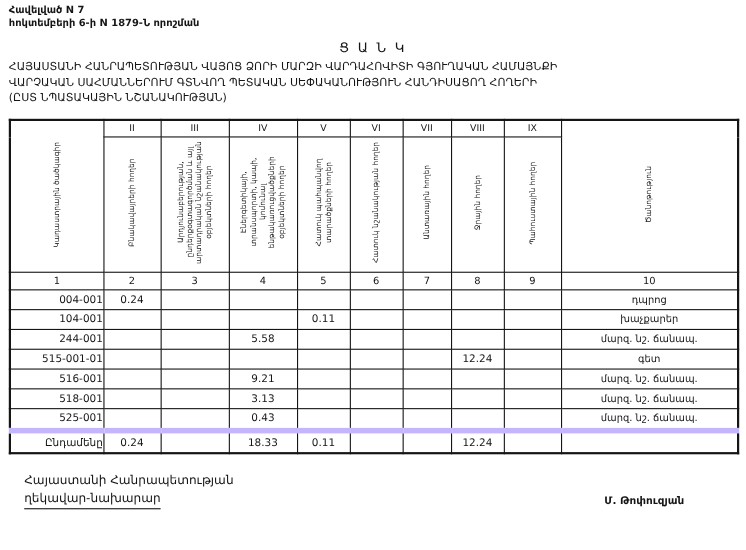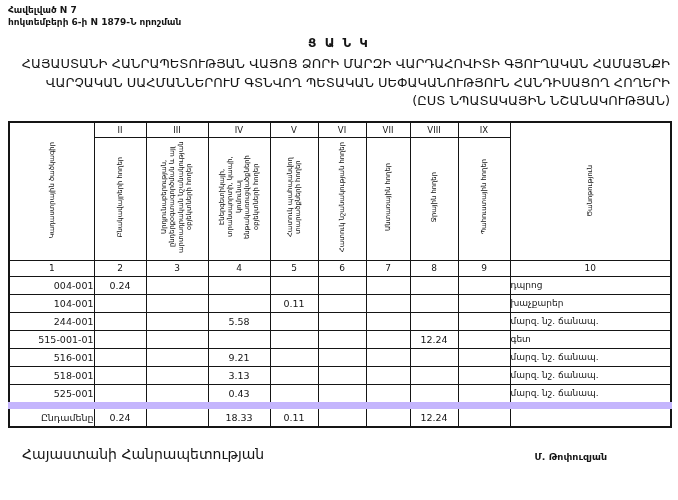--- a/index.html
+++ b/index.html
@@ -23,7 +23,7 @@
   .title {
     text-align:center;
     font-size:12px;
-    font-weight:bold;
+    font-weight:normal;
     letter-spacing:2px;
     margin-top:8px;
   }

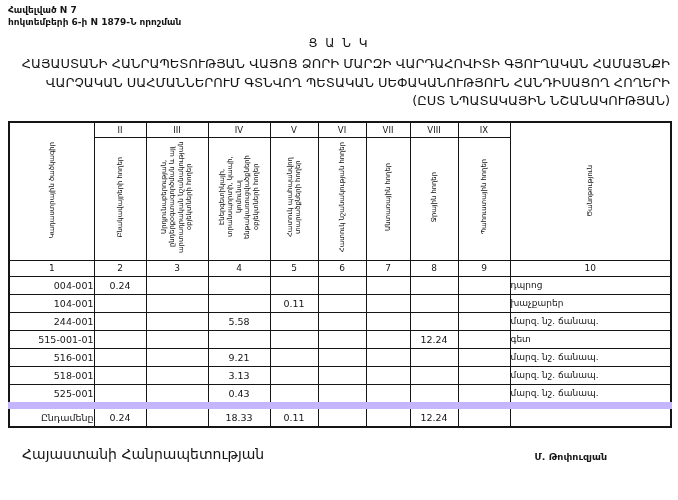--- a/index.html
+++ b/index.html
@@ -29,8 +29,8 @@
   }
 
   .heading {
-    text-align:right;
-    font-size:13px;
+    text-align:left;
+    font-size:10px;
     line-height:1.4;
     margin-top:5px;
   }

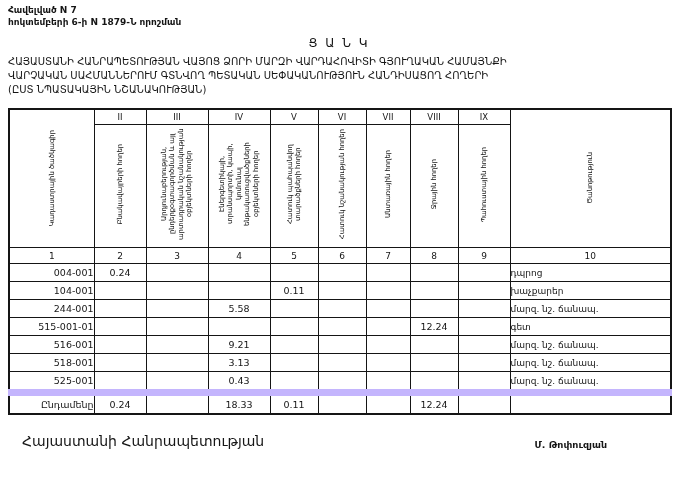--- a/index.html
+++ b/index.html
@@ -64,7 +64,7 @@
   tbody td { height:17px; font-size:9.5px; }
   .c-code { text-align:right; padding-left:5px; }
   .c-val  { text-align:center; }
-  .c-note { text-align:left; padding-left:66px; font-size:9px; }
+  .c-note { text-align:center; padding-left:66px; font-size:9px; }
   tr.total td { border-top:7px solid #c4b5fd; }
 
   .footer {

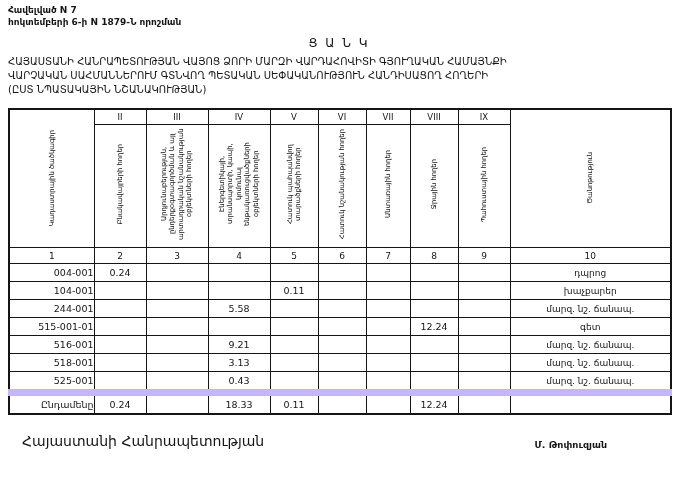--- a/index.html
+++ b/index.html
@@ -65,7 +65,7 @@
   .c-code { text-align:right; padding-left:5px; }
   .c-val  { text-align:center; }
   .c-note { text-align:center; padding-left:66px; font-size:9px; }
-  tr.total td { border-top:7px solid #c4b5fd; }
+  tr.total td { border-top:5px solid #c4b5fd; }
 
   .footer {
     display:flex;

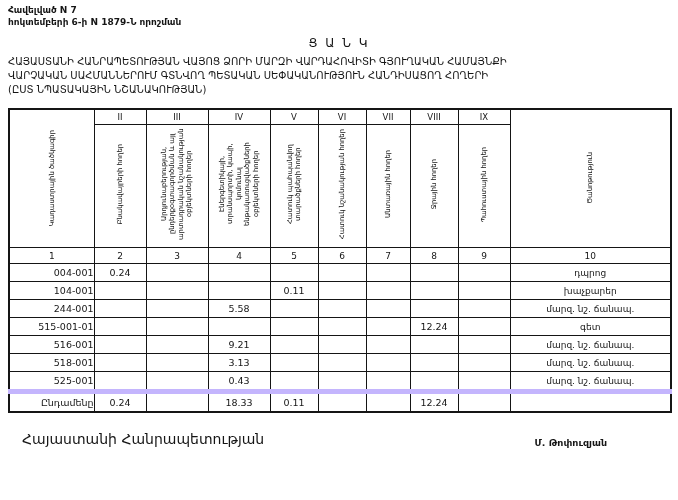--- a/index.html
+++ b/index.html
@@ -74,7 +74,7 @@
     margin-top:16px;
     padding:0 14px 0 14px;
   }
-  .footer-left { font-size:14px; line-height:1.45; }
+  .footer-left { font-size:11px; line-height:1.45; }
   .footer-left .underlined {
     display:inline-block;
     border-bottom:1px solid #151515;

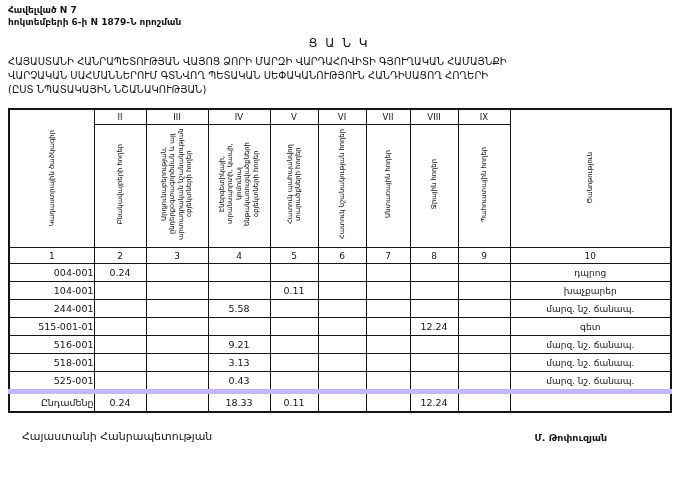--- a/index.html
+++ b/index.html
@@ -257,6 +257,7 @@
   <div class="footer">
     <div class="footer-left">
       <div>Հայաստանի Հանրապետության</div>
+      <div><span class="underlined">ղեկավար-նախարար</span></div>
     </div>
     <div class="signature">Մ. Թոփուզյան</div>
   </div>

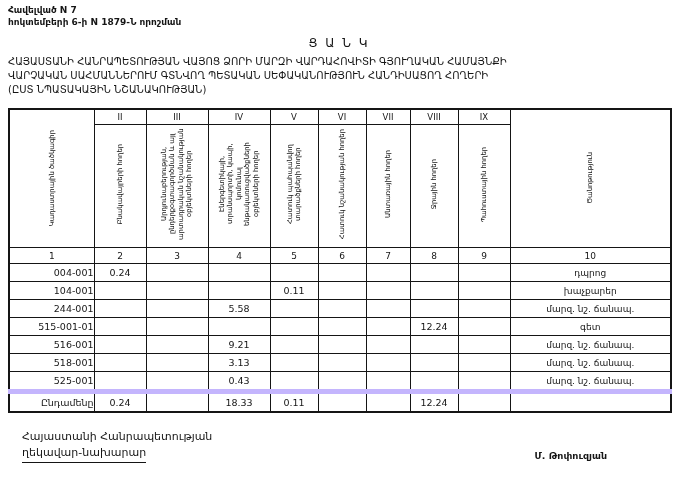--- a/index.html
+++ b/index.html
@@ -83,7 +83,7 @@
   .signature {
     font-size:9.5px;
     font-weight:bold;
-    margin-right:49px;
+    margin-right:34px;
     padding-bottom:2px;
   }
 </style>

